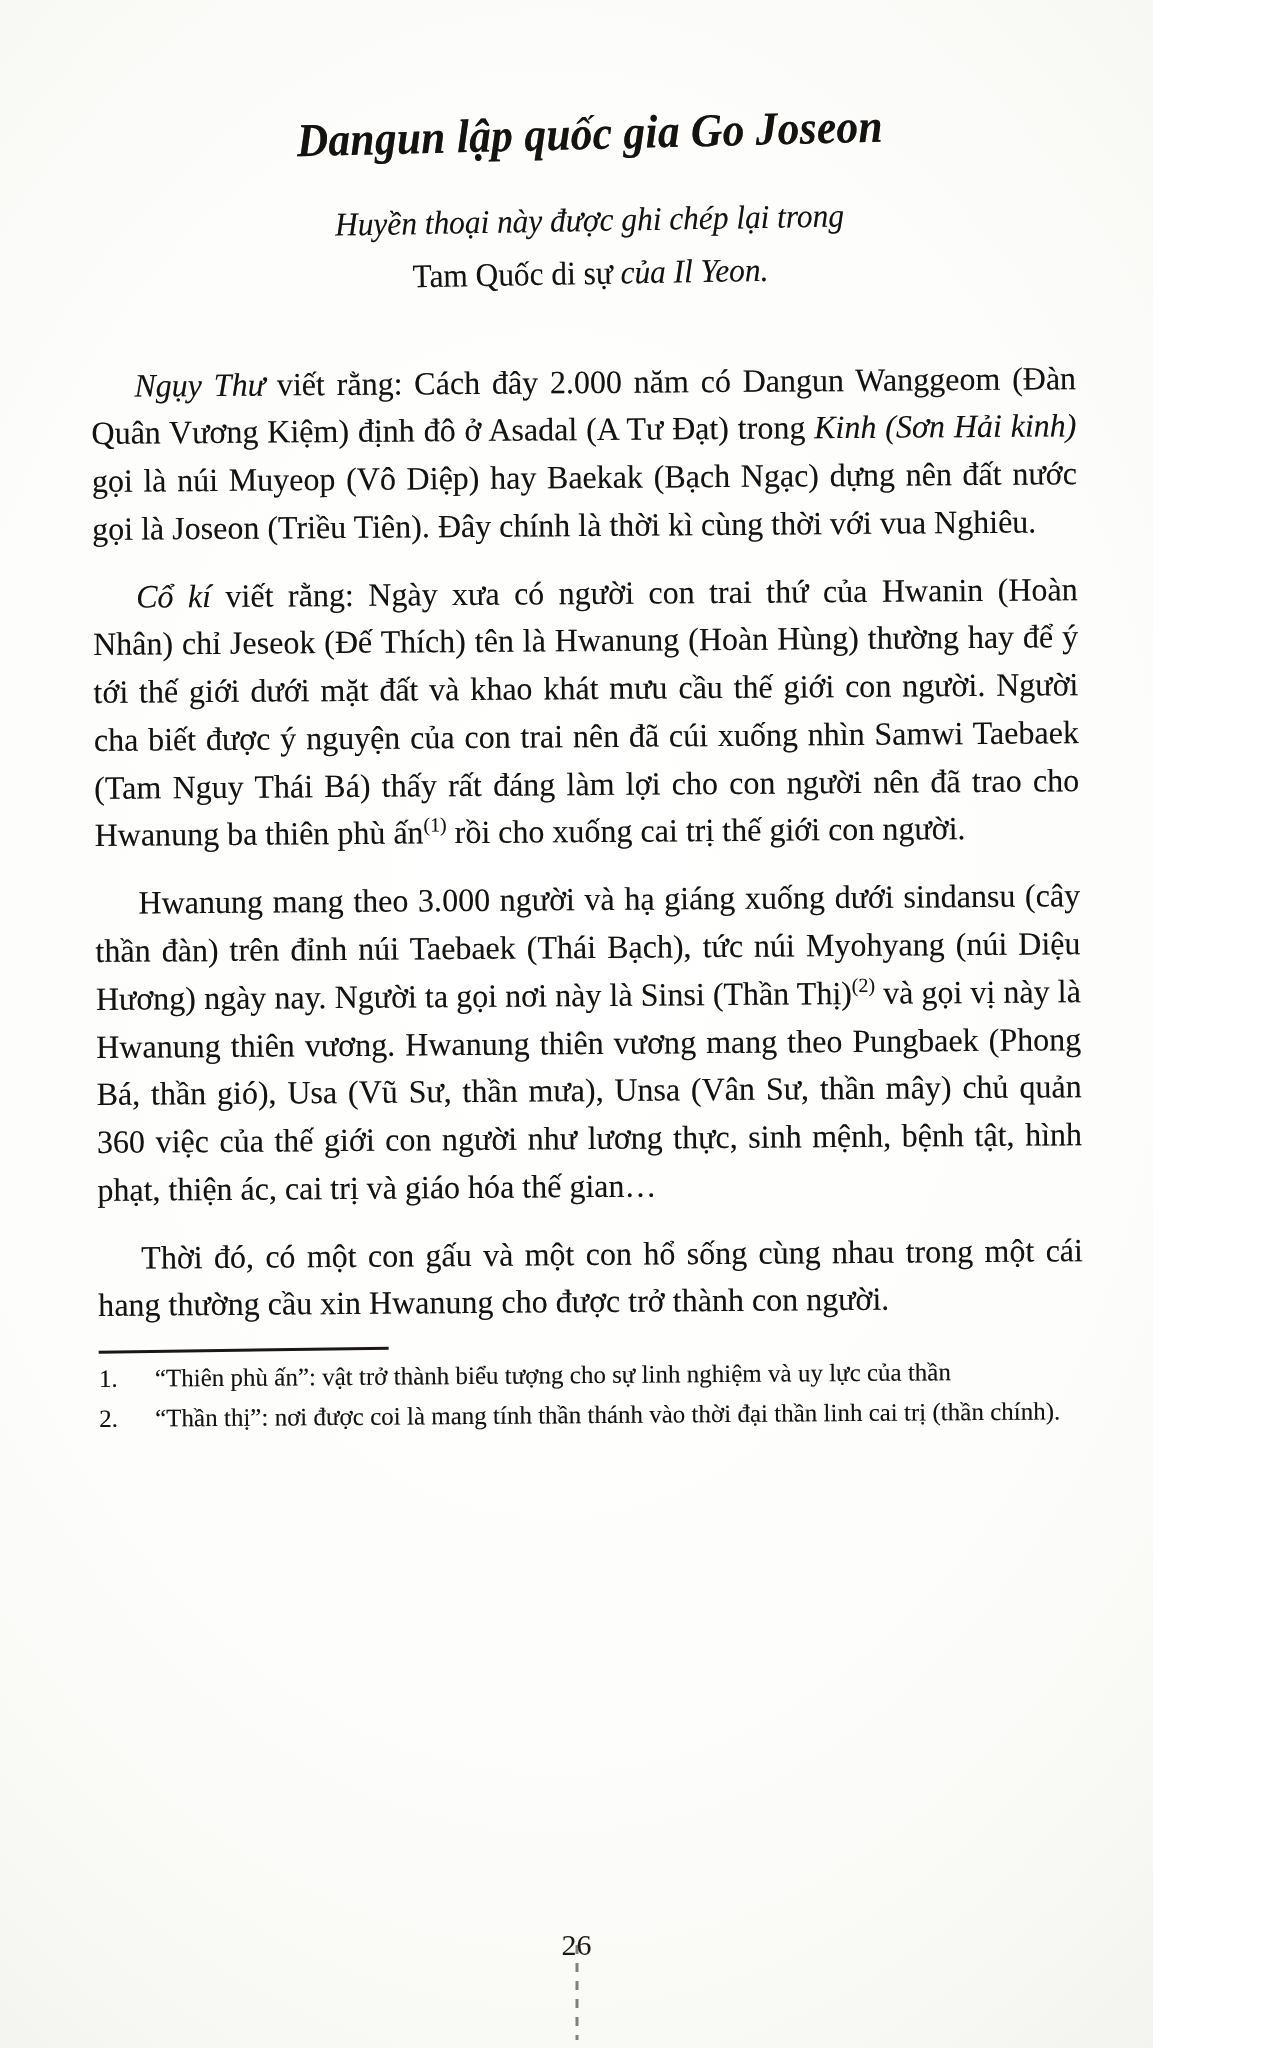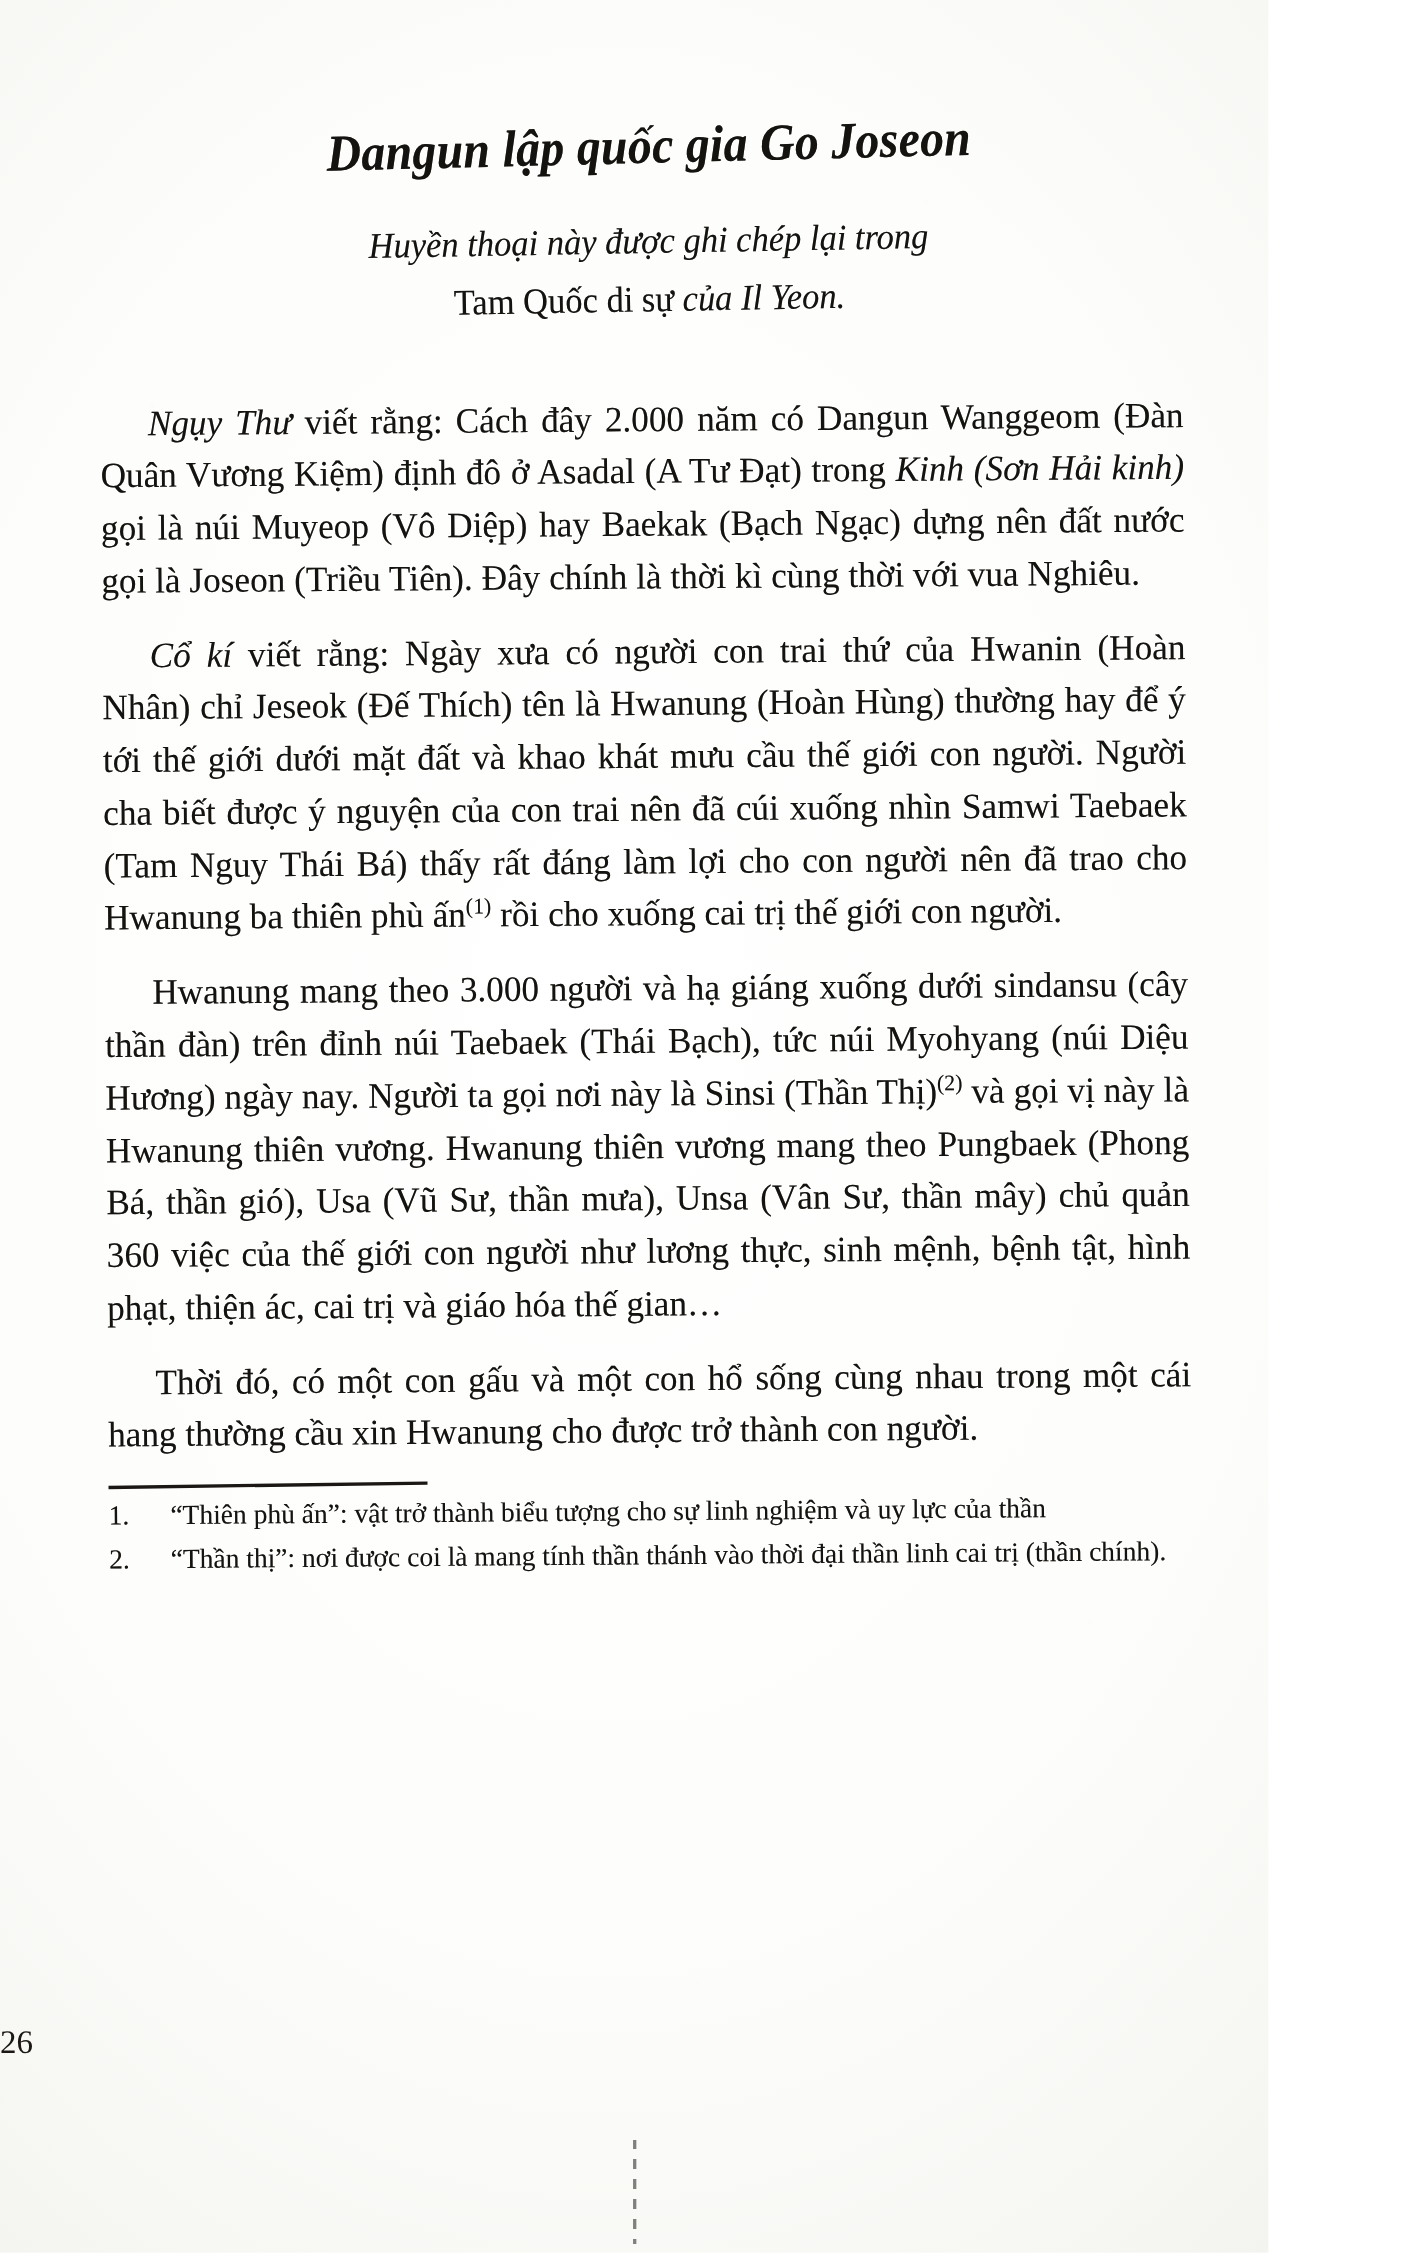--- a/index.html
+++ b/index.html
@@ -123,8 +123,8 @@
     position: absolute;
     left: 0;
     right: 0;
-    top: 1840px;
-    text-align: left;
+    top: 1928px;
+    text-align: center;
     font-size: 30px;
     color: #1a1714;
   }

